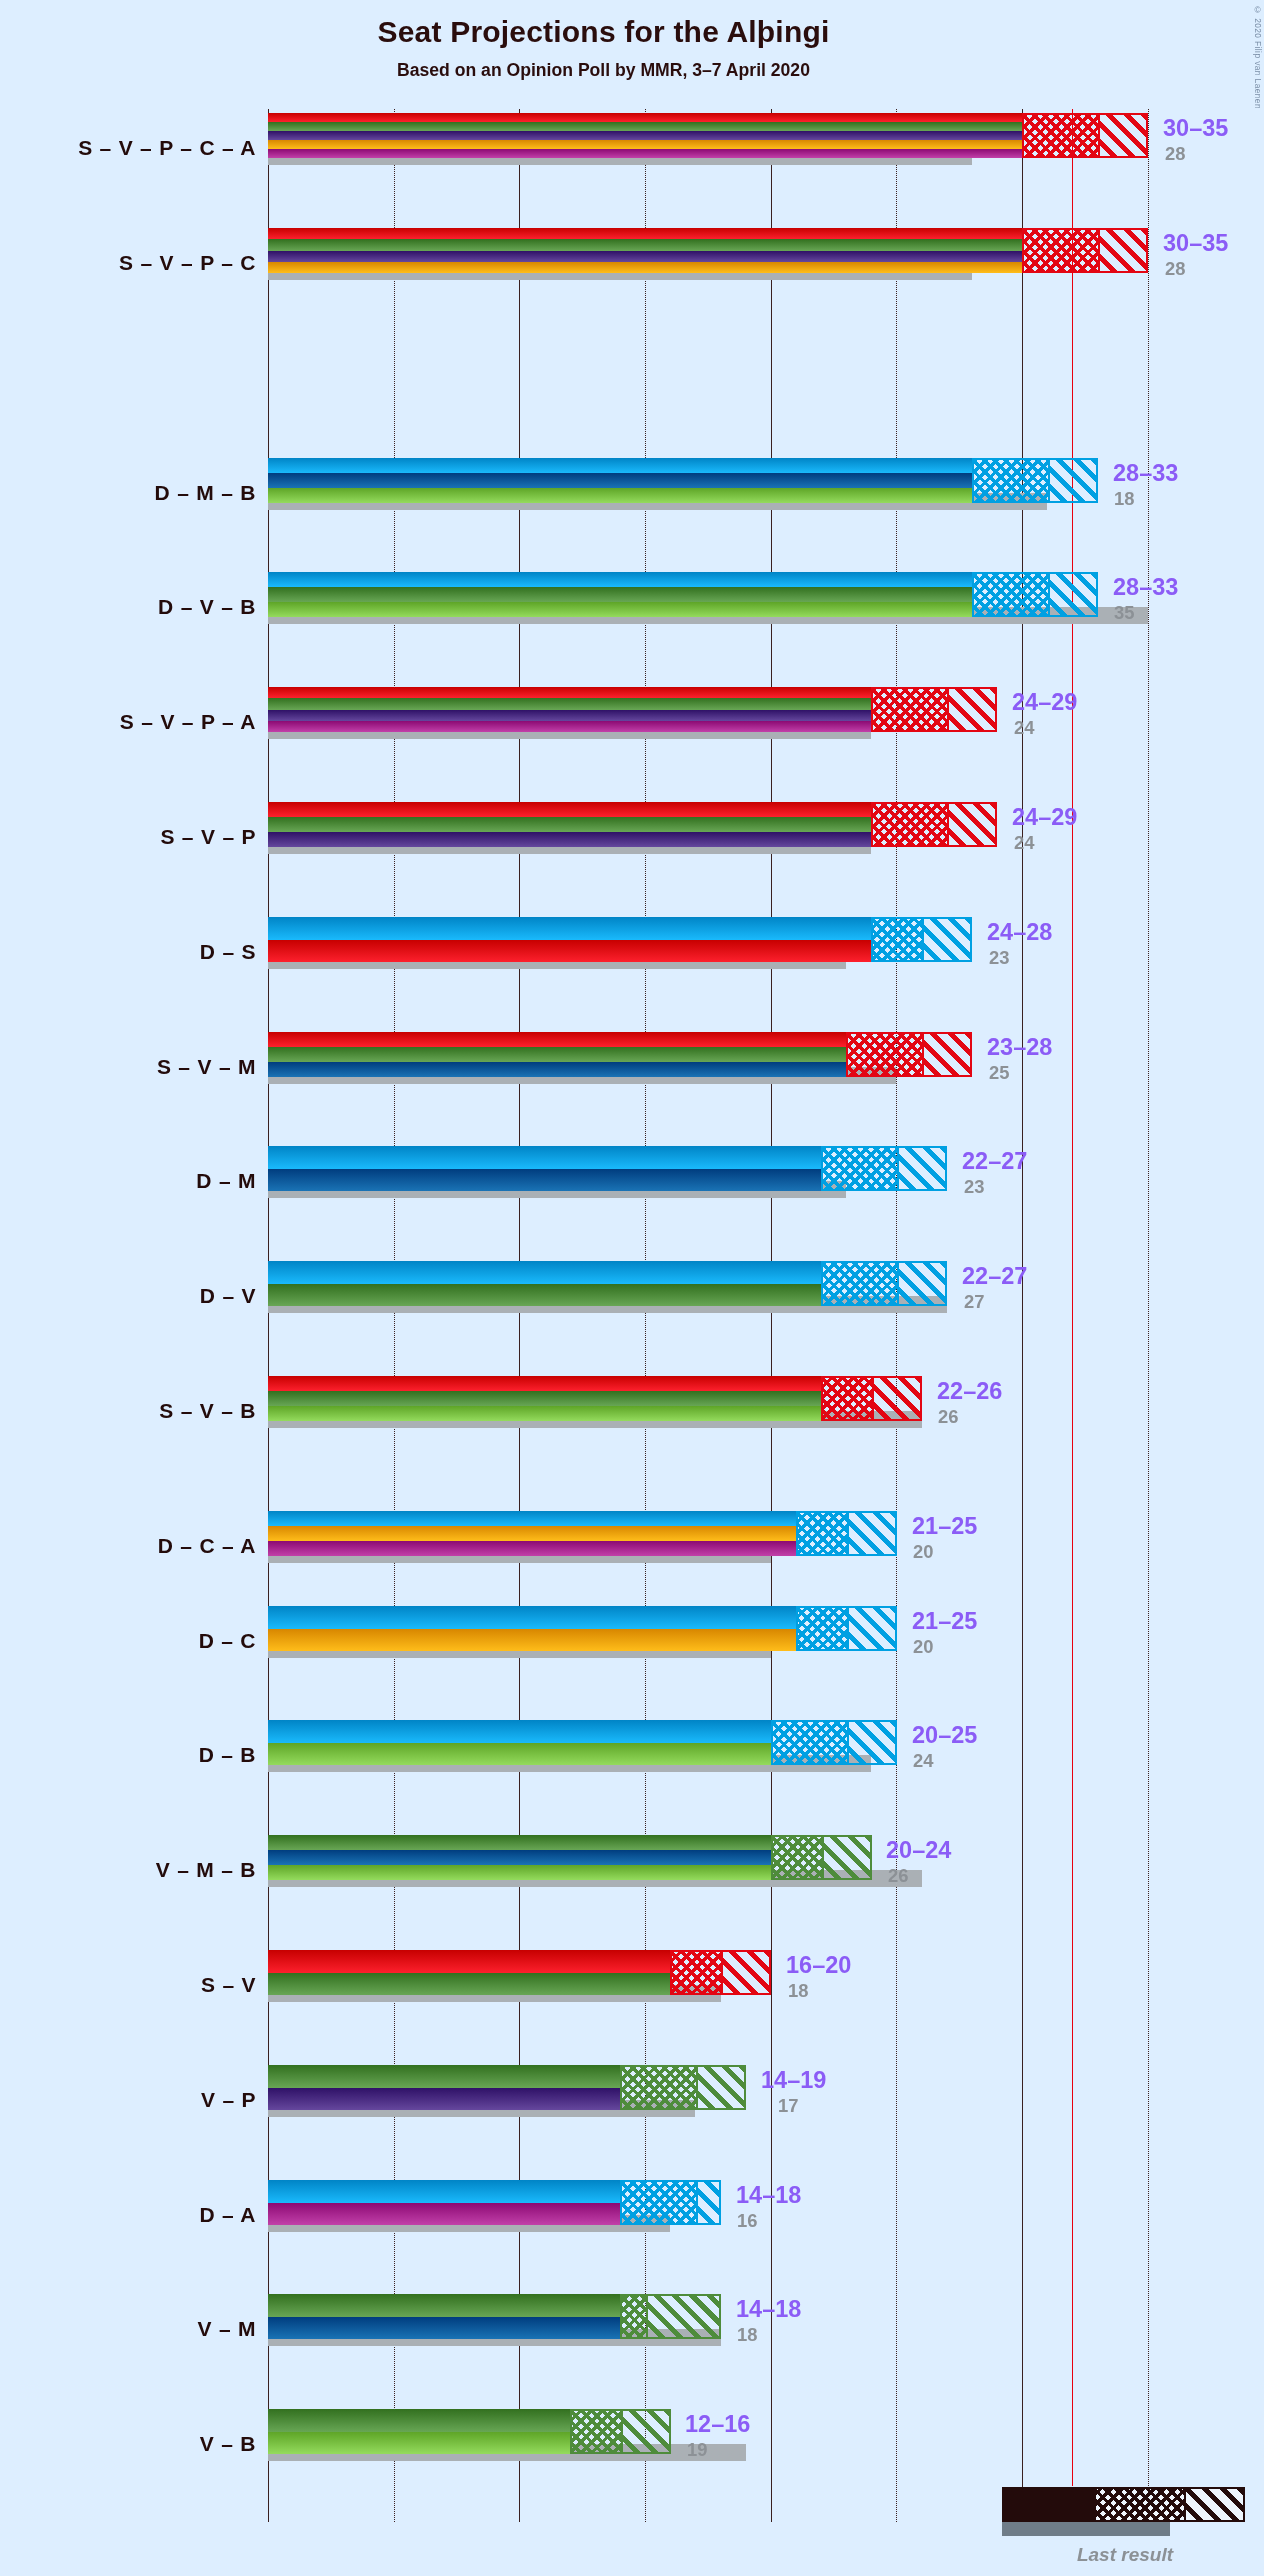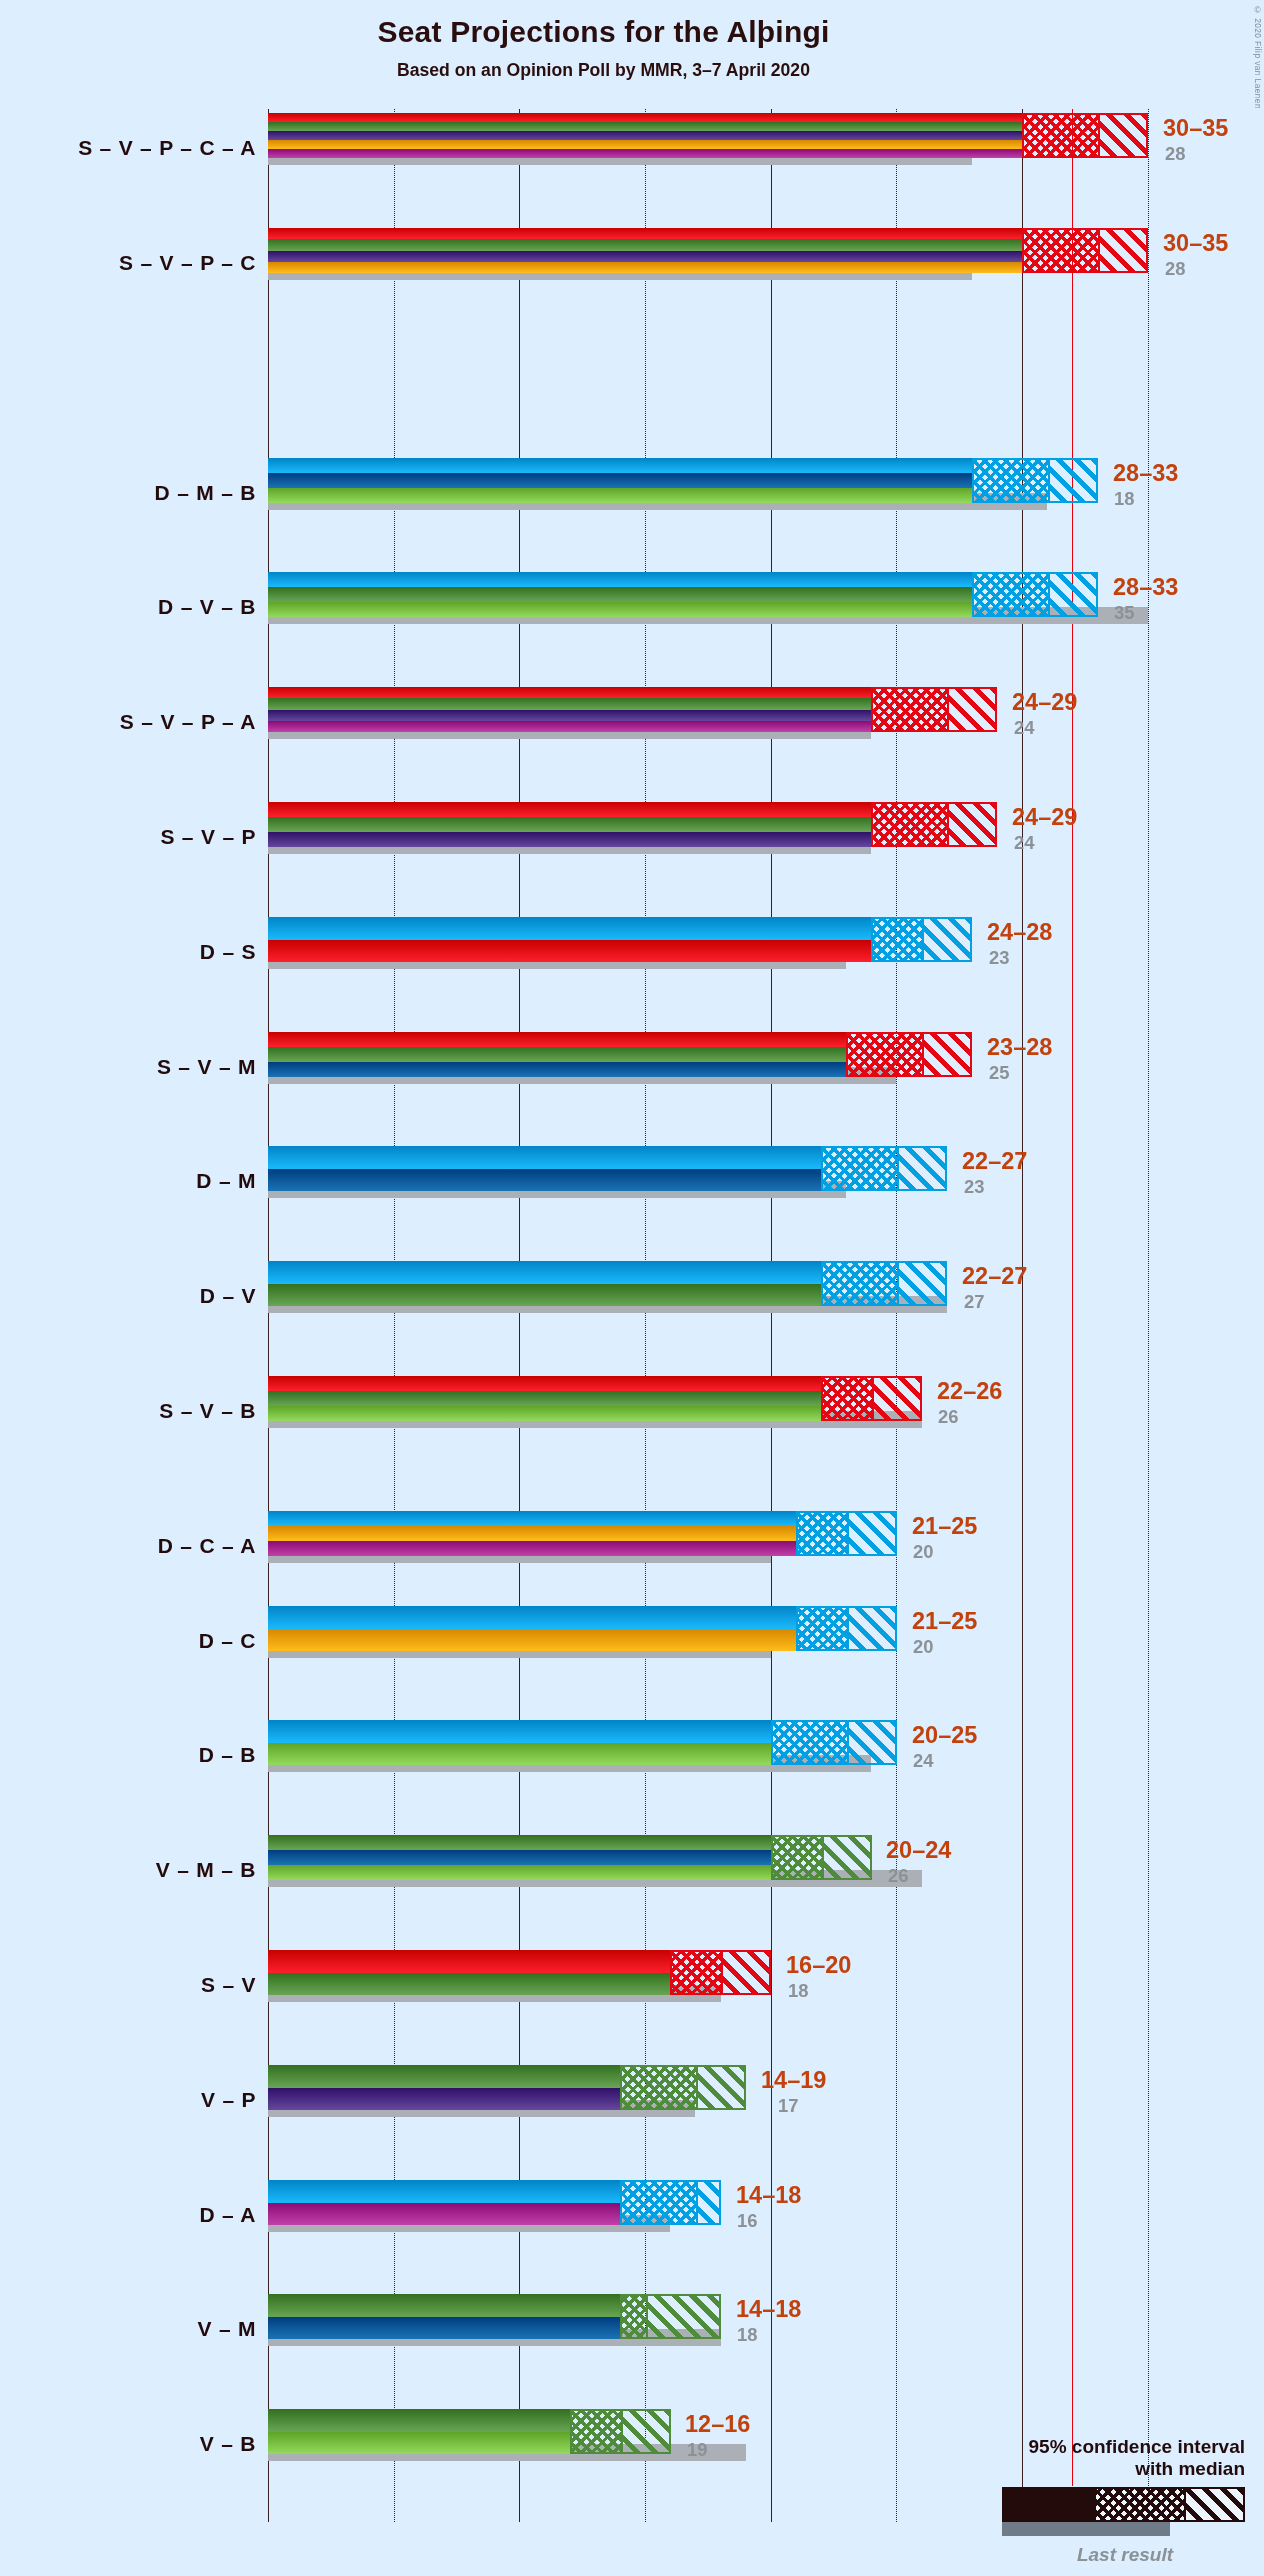--- a/index.html
+++ b/index.html
@@ -91,7 +91,7 @@
     position:absolute;
     top:1.7px;
     font-size:23.5px; font-weight:bold; white-space:nowrap;
-    color:#c2410c;
+    color:#8b5cf6;
   }
   .lastvalue{
     position:absolute;

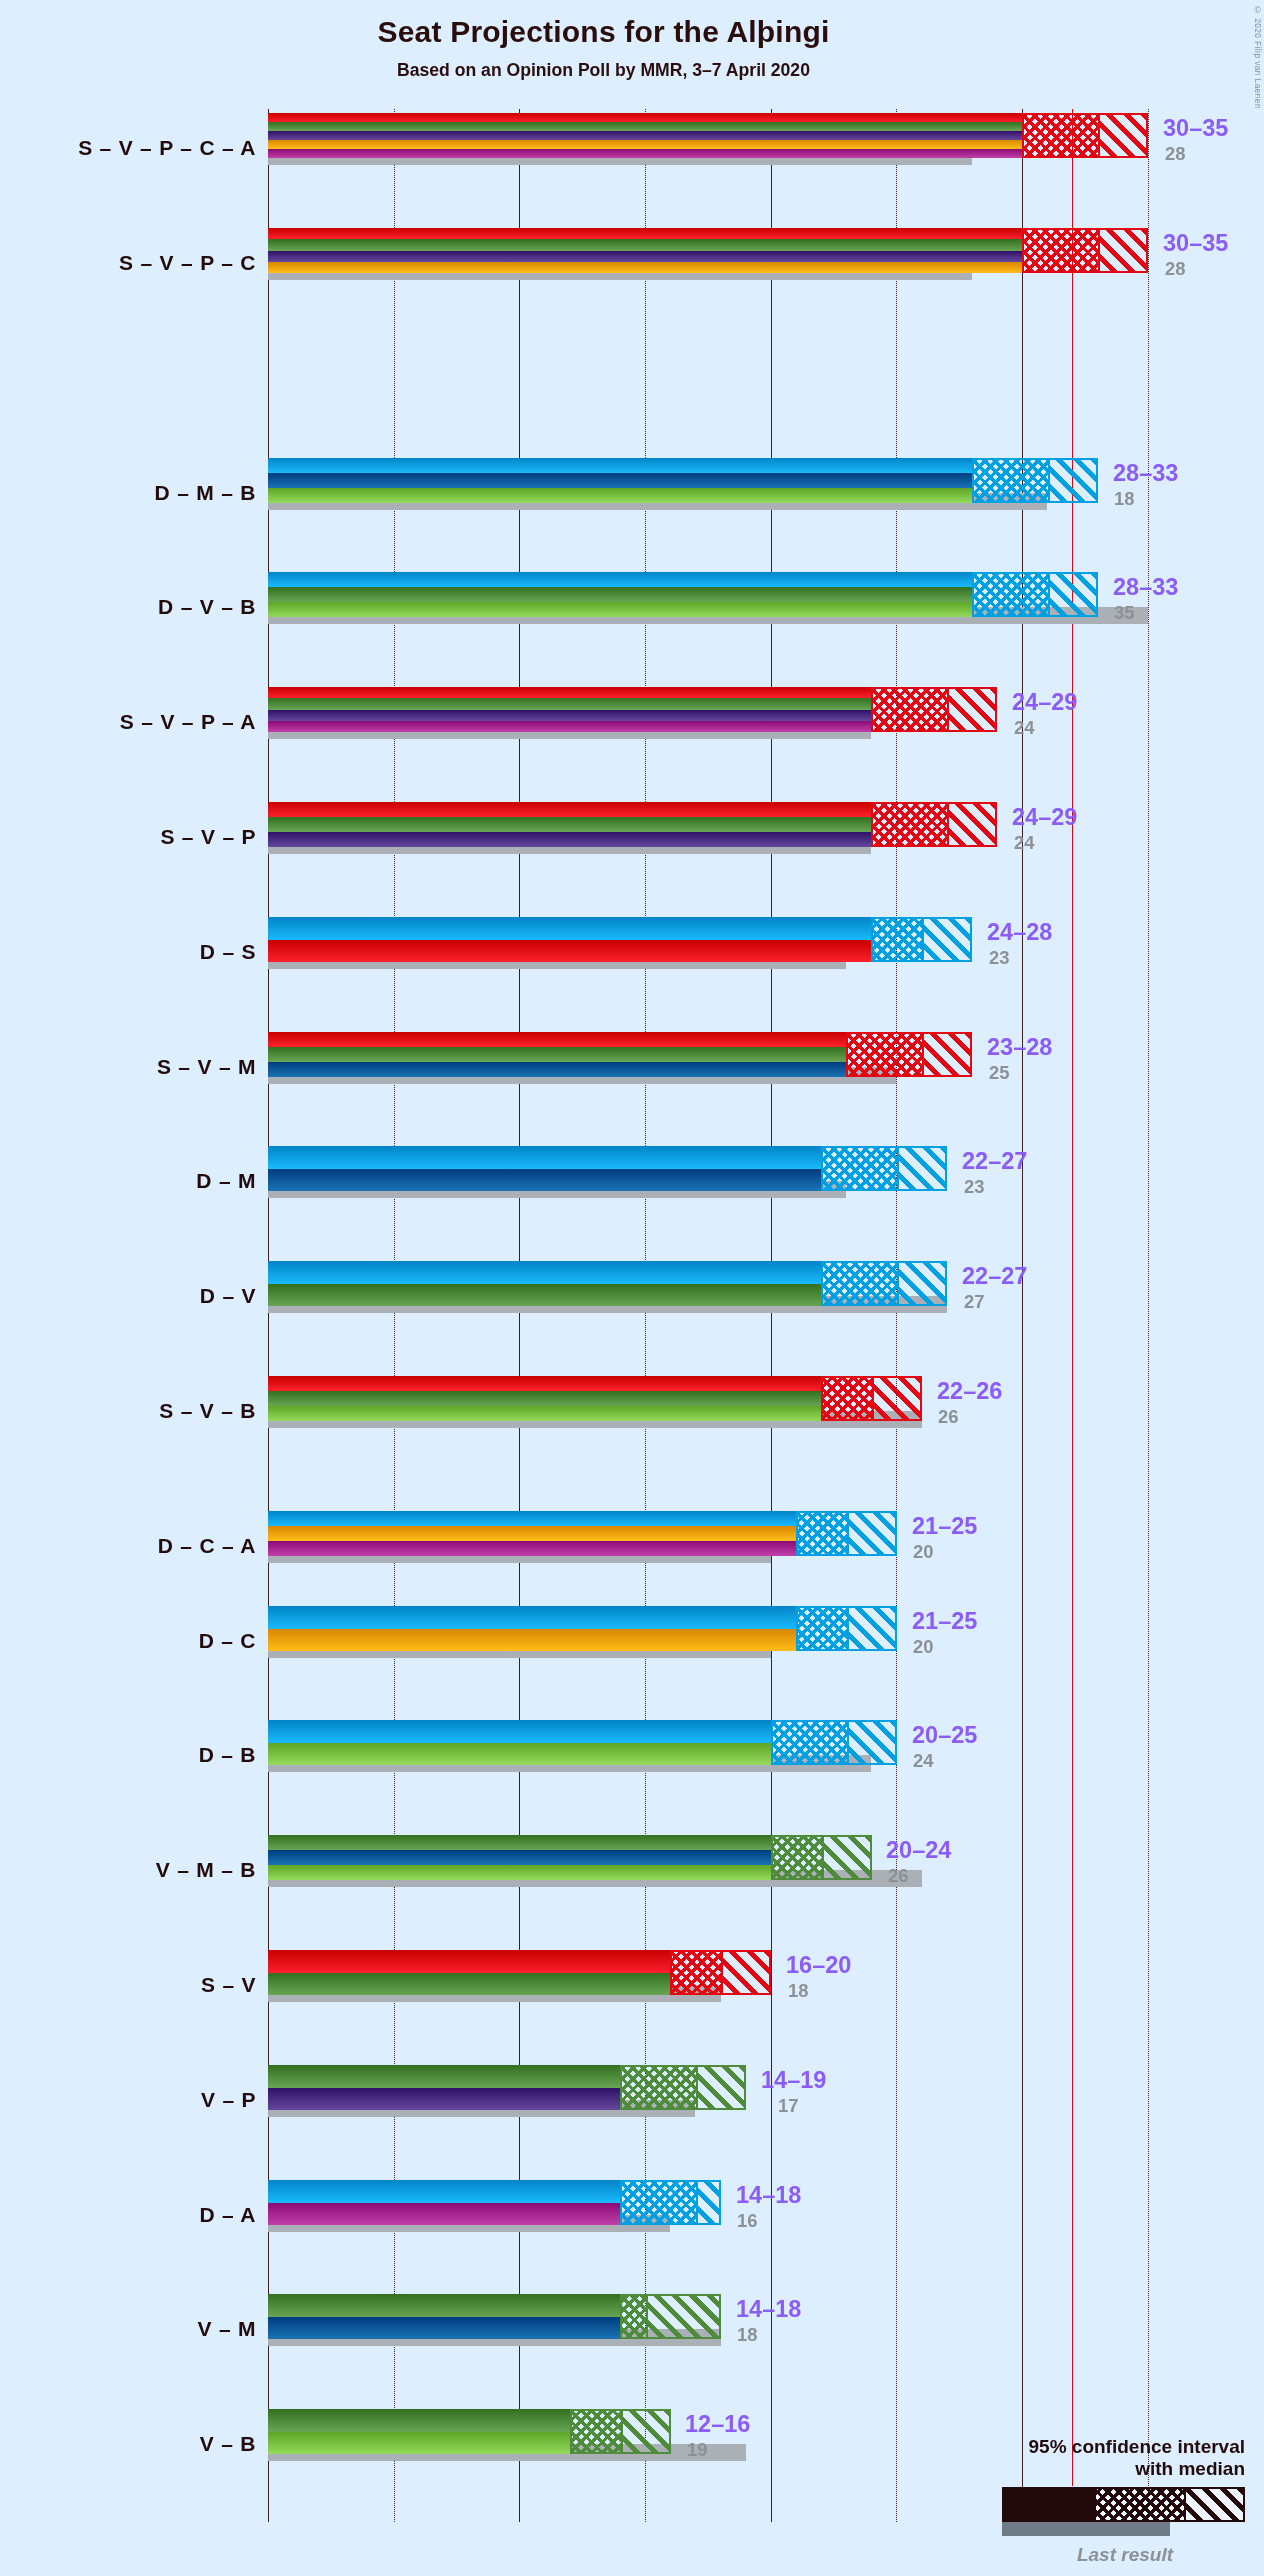--- a/index.html
+++ b/index.html
@@ -449,10 +449,6 @@
   </div>
 
 <div id="legend">
-  <div id="legend-title">
-    <div>95% confidence interval</div>
-    <div>with median</div>
-  </div>
   <div id="legend-swatch-wrap">
     <div id="legend-bar">
       <div id="legend-cross" style="background: repeating-linear-gradient(45deg, transparent 0px, transparent 4.2px, rgb(35, 11, 11) 4.2px, rgb(35, 11, 11) 7.5px), repeating-linear-gradient(-45deg, transparent 0px, transparent 4.2px, rgb(35, 11, 11) 4.2px, rgb(35, 11, 11) 7.5px) rgb(238, 245, 253);"></div>

